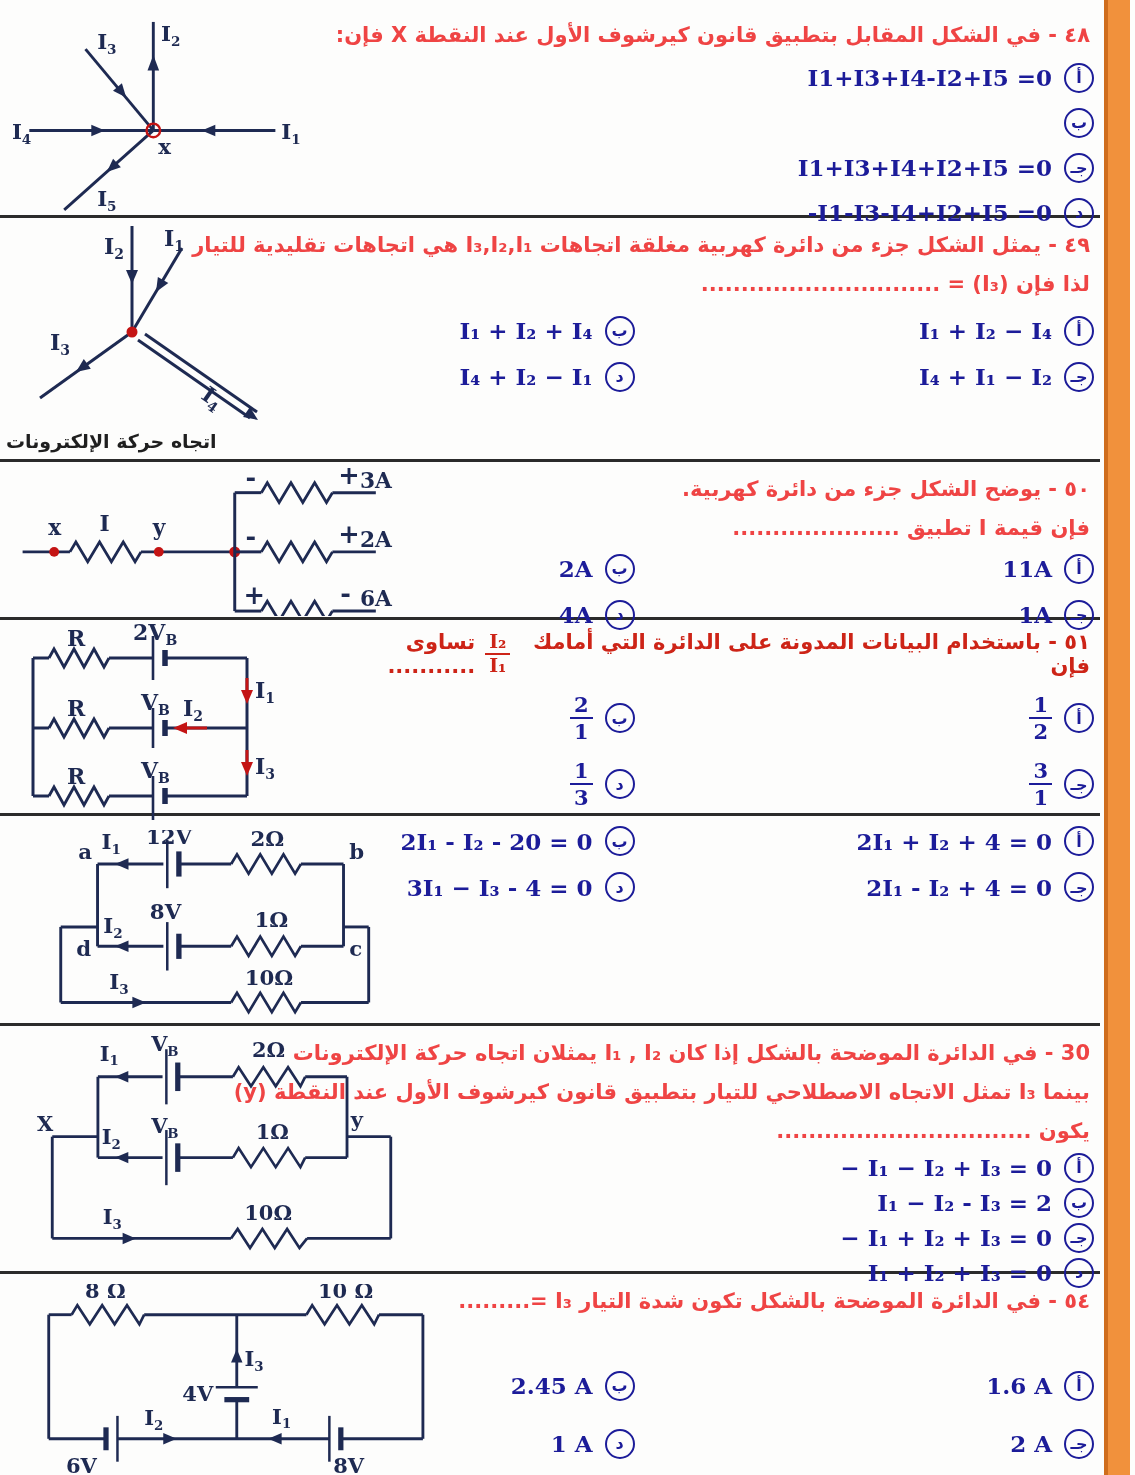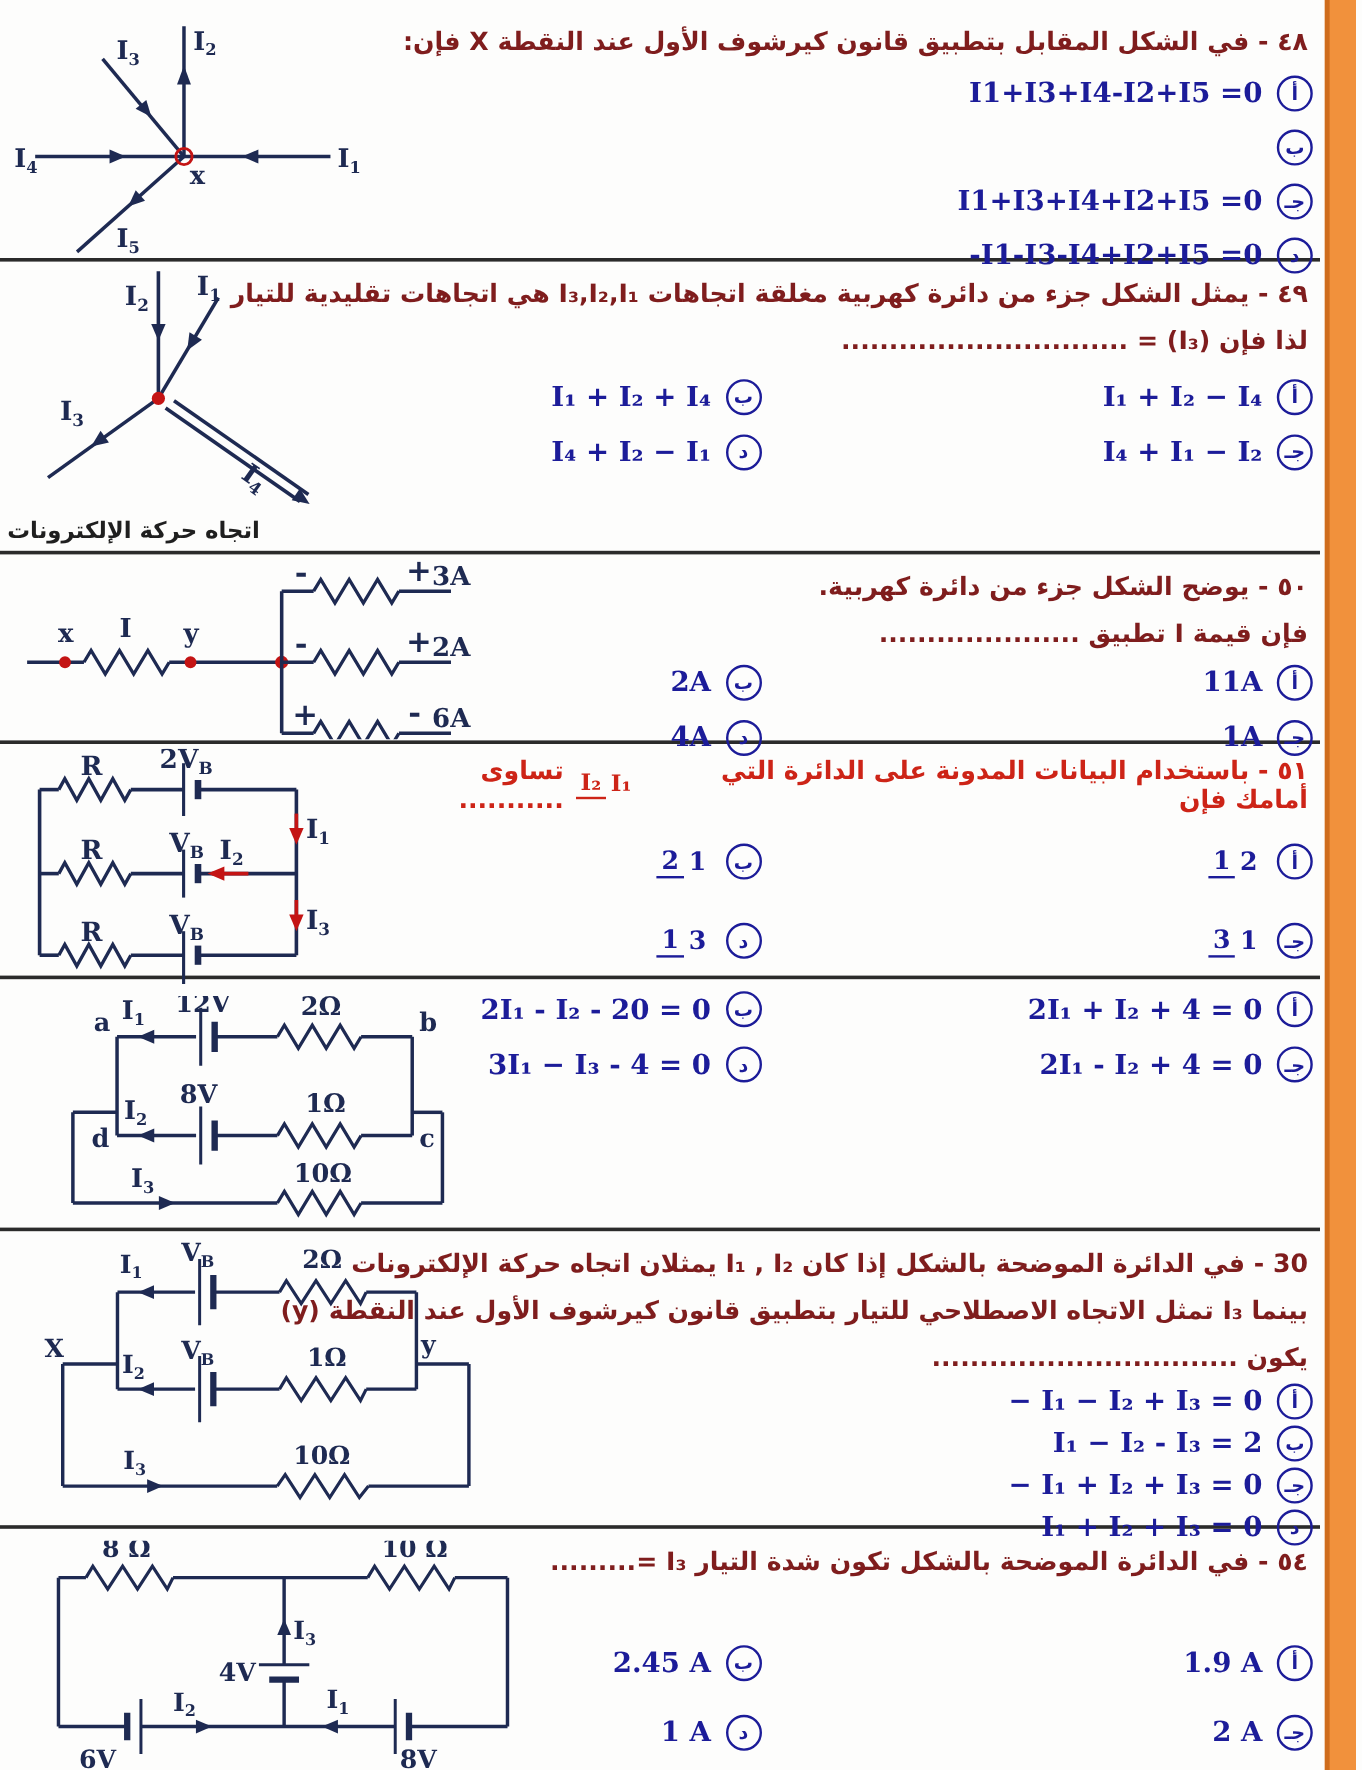--- a/index.html
+++ b/index.html
@@ -13,7 +13,7 @@
   section.q{position:relative;box-sizing:border-box;border-bottom:3px solid #2b2b2b;}
   section.q:last-child{border-bottom:none;}
   .diag{position:absolute;}
-  .qtext{direction:rtl;text-align:right;color:#7f1d1d;font-weight:bold;
+  .qtext{direction:rtl;text-align:right;color:#ef4444;font-weight:bold;
     font-size:21px;line-height:1.85;padding:8px 10px 0 0;}
   .opts1{display:flex;flex-direction:column;direction:rtl;row-gap:11px;padding-right:6px;margin-top:6px;}
   .opts2{display:grid;grid-template-columns:42% 58%;direction:rtl;row-gap:12px;padding-right:6px;}

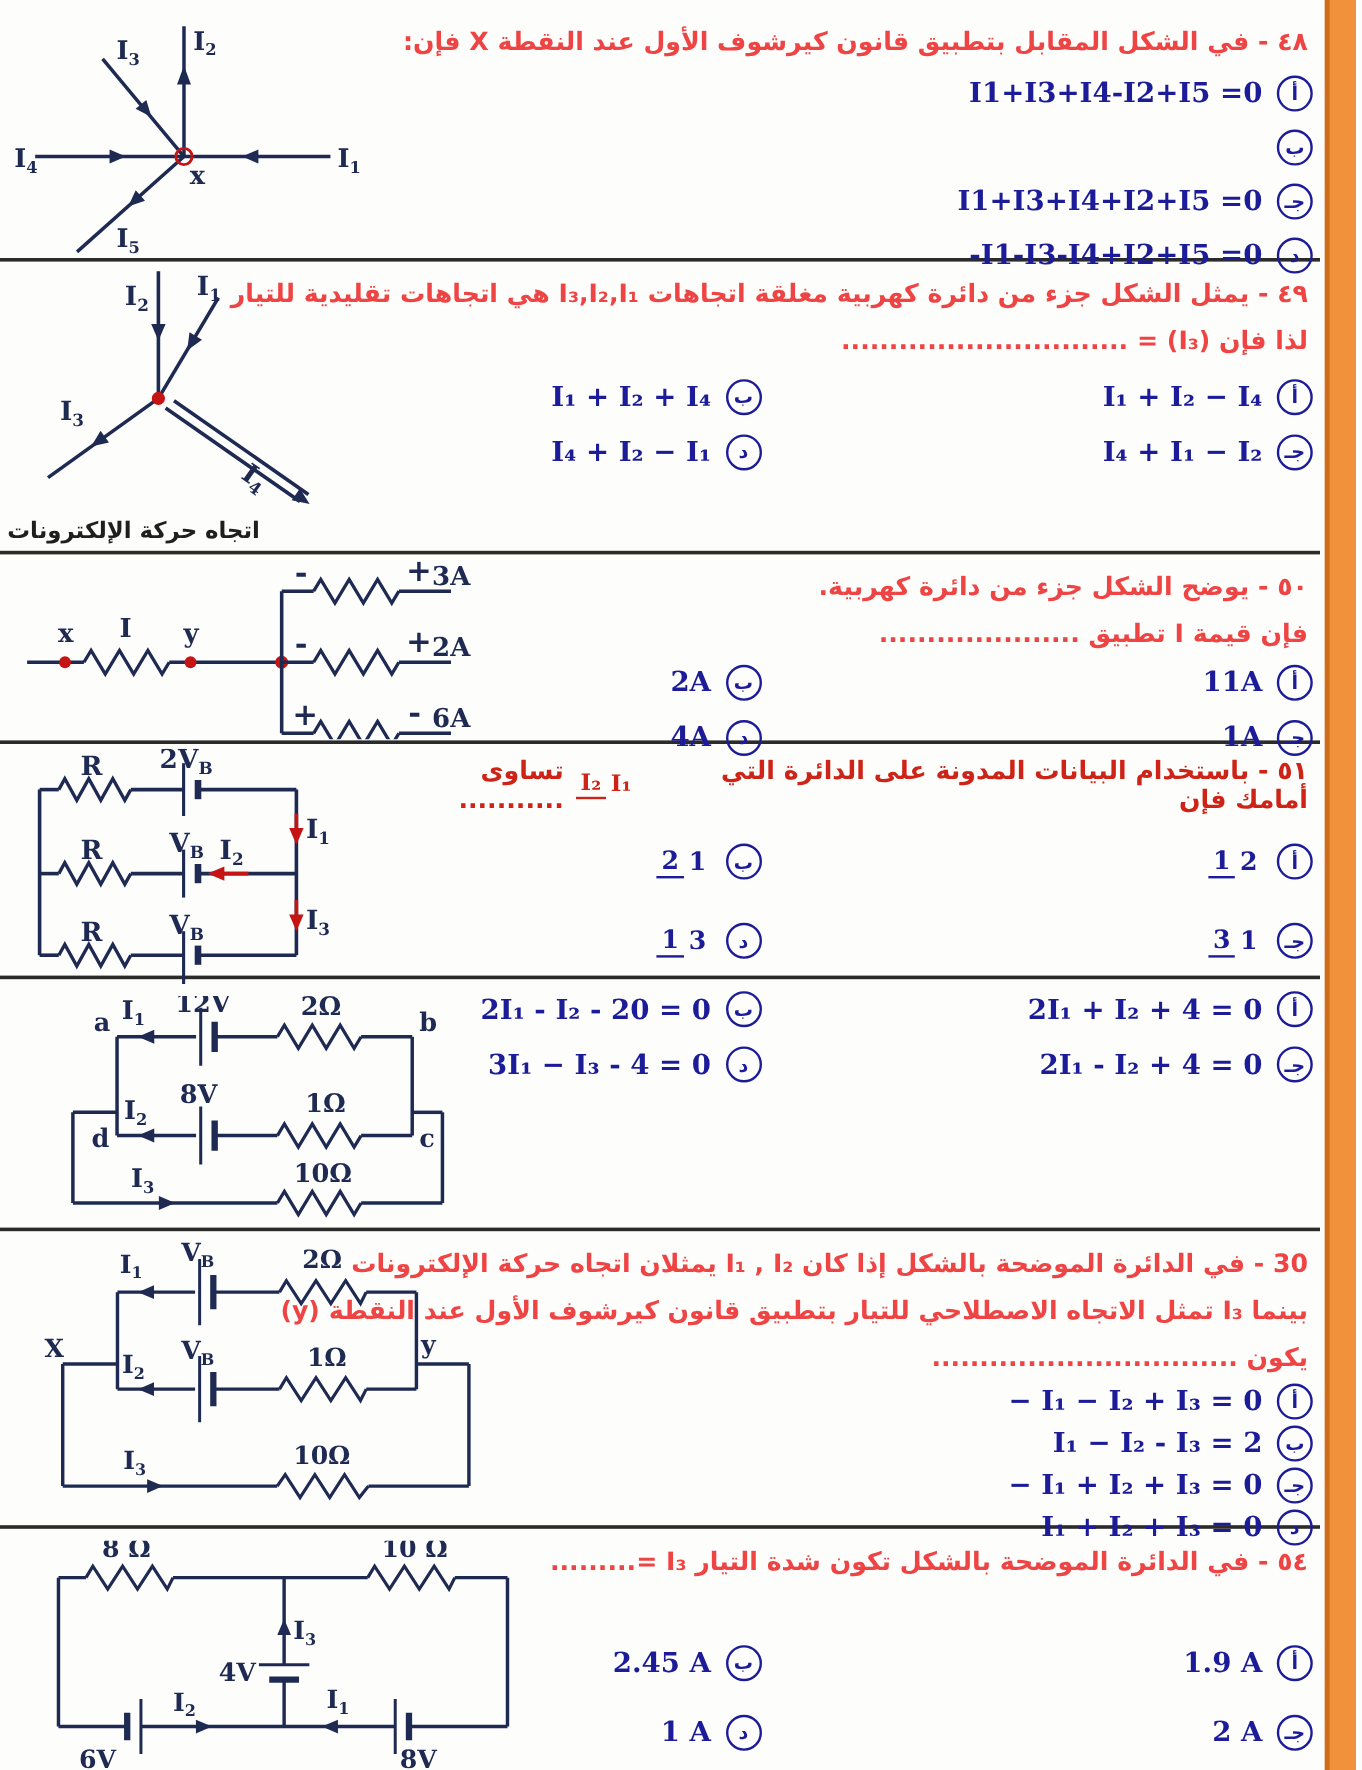--- a/index.html
+++ b/index.html
@@ -23,7 +23,7 @@
     display:flex;align-items:center;justify-content:center;
     font-family:"DejaVu Sans",sans-serif;font-size:16px;font-weight:bold;box-sizing:border-box;}
   .eq{unicode-bidi:isolate;direction:ltr;}
-  .frac{display:inline-flex;flex-direction:row;align-items:center;line-height:1.15;
+  .frac{display:inline-flex;flex-direction:column;align-items:center;line-height:1.15;
     font-size:20px;direction:ltr;unicode-bidi:isolate;}
   .frac .num{border-bottom:2.5px solid currentColor;padding:0 4px;}
   .frac .den{padding:0 4px;}

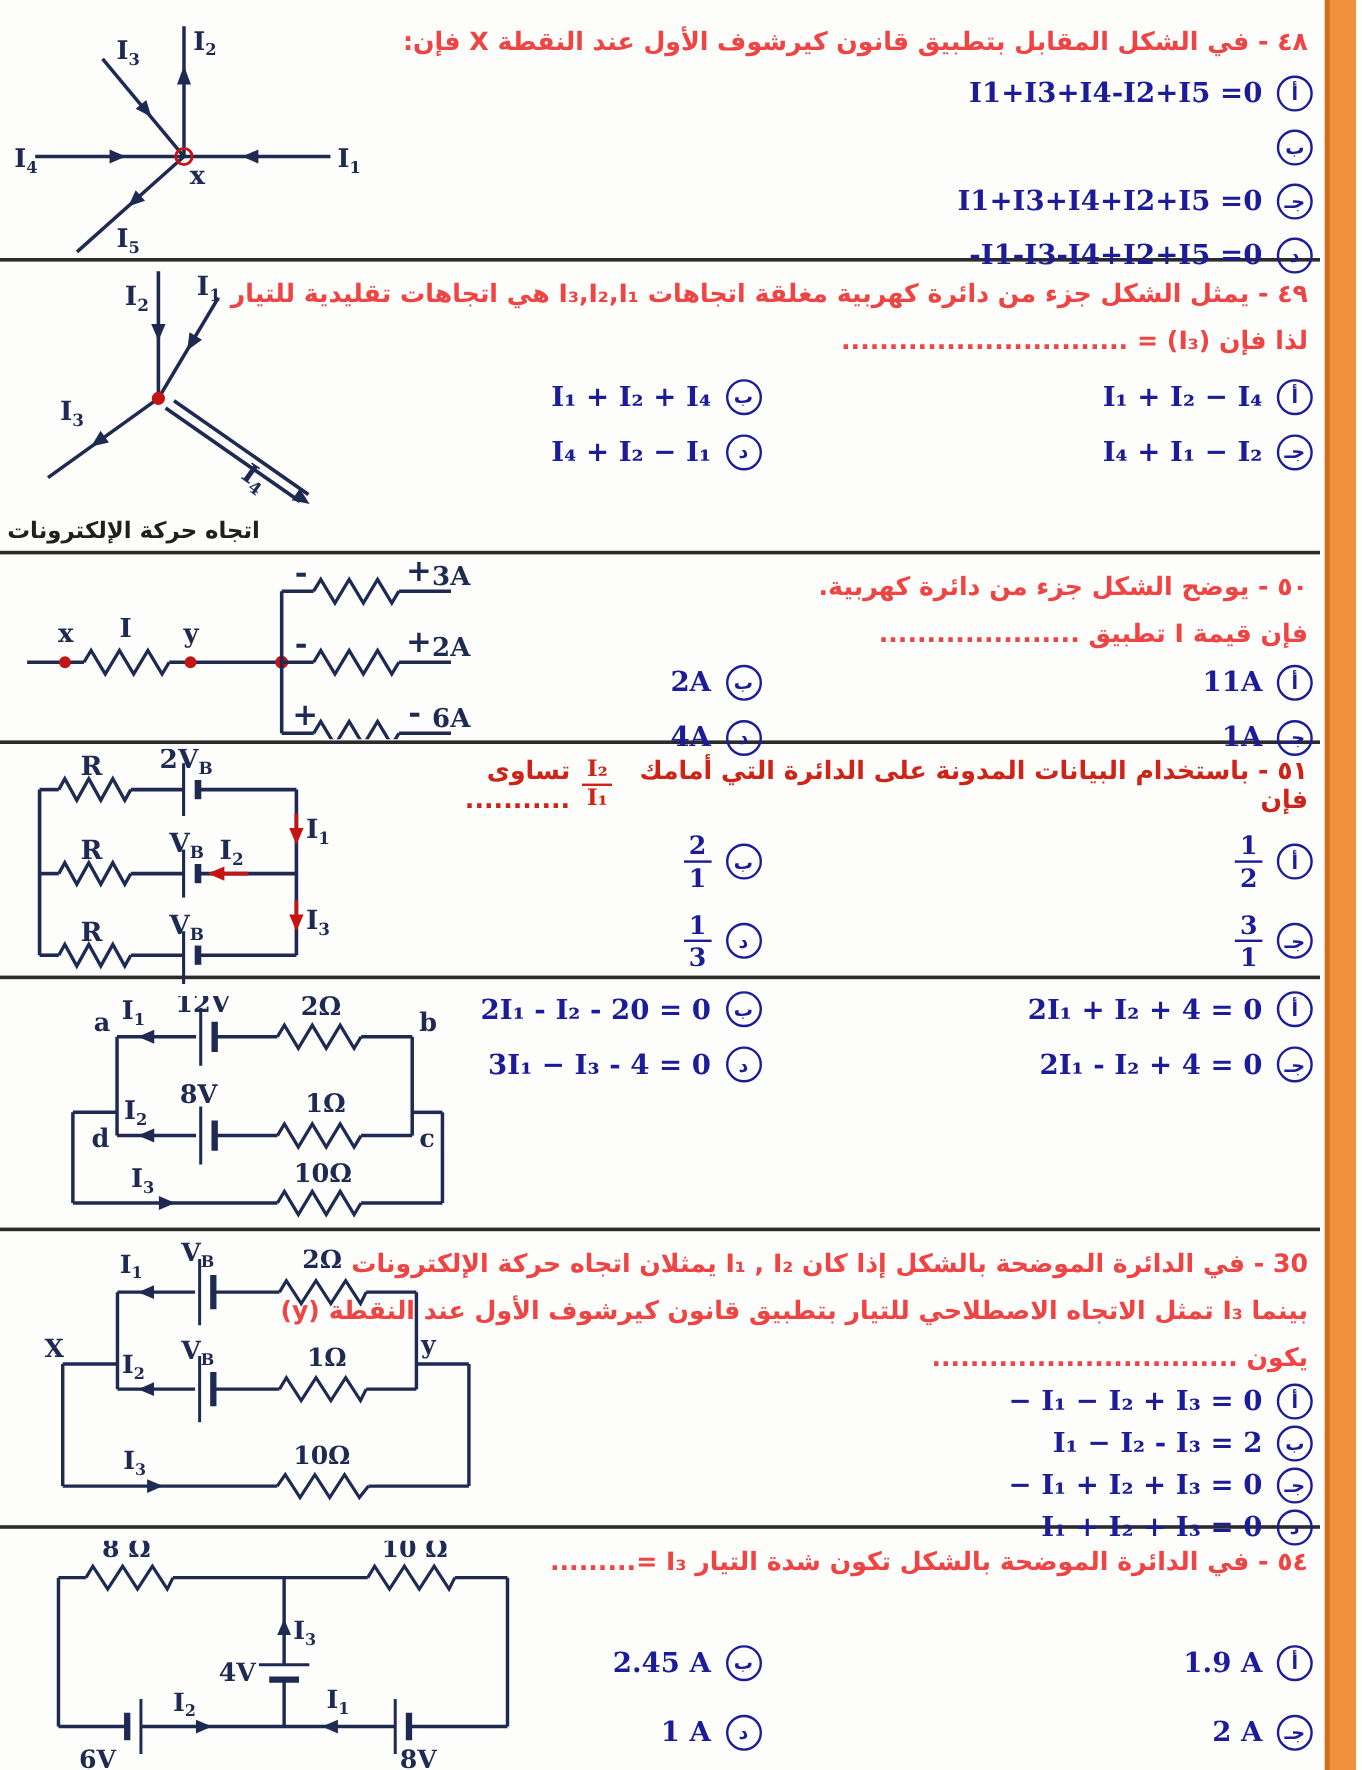--- a/index.html
+++ b/index.html
@@ -471,7 +471,7 @@
     <div class="opts2" style="margin-top:48px;row-gap:24px">
       <div class="opt">
           <span class="lc">أ</span>
-          <span class="eq">1.9 A</span>
+          <span class="eq">1.6 A</span>
         </div>
       <div class="opt">
           <span class="lc">ب</span>

